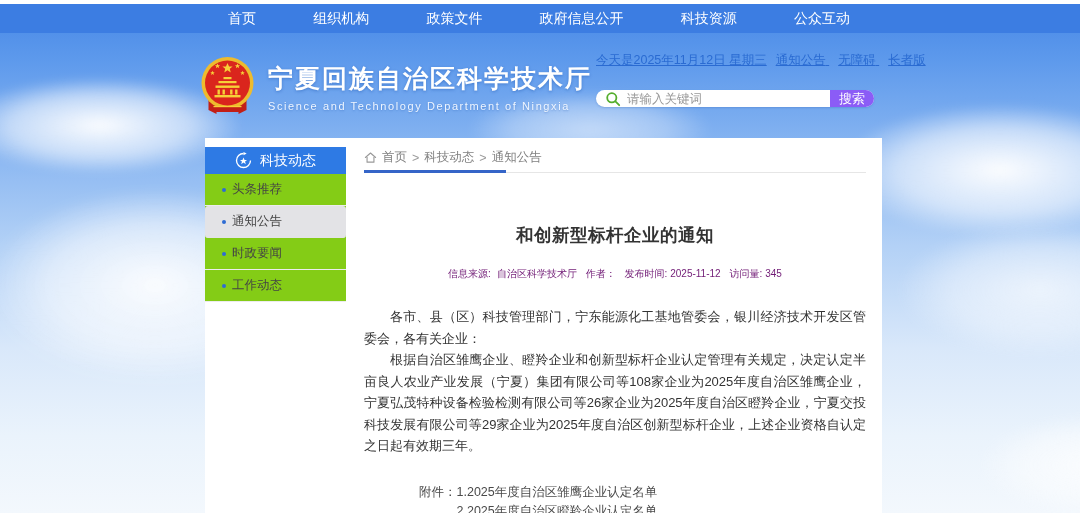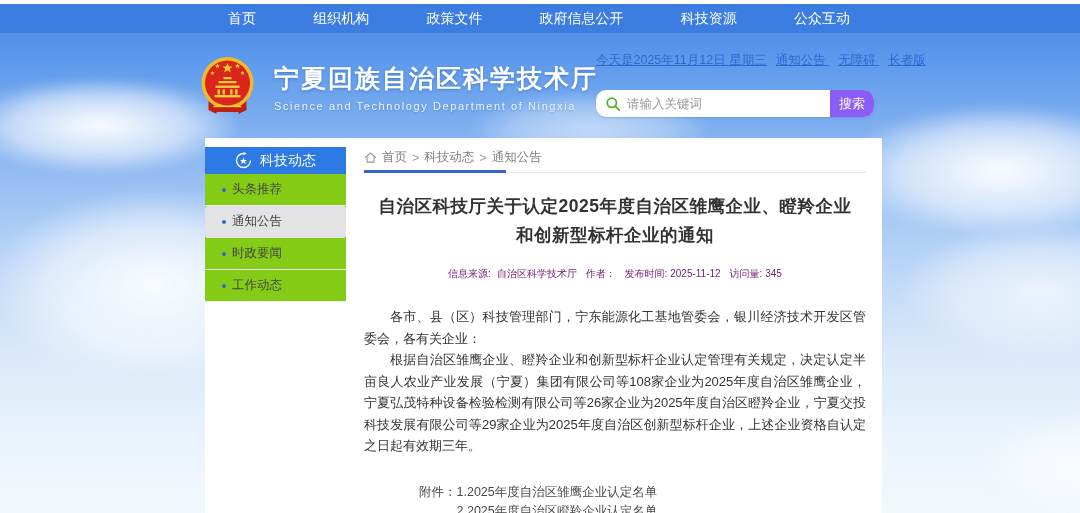--- a/index.html
+++ b/index.html
@@ -33,7 +33,7 @@
 
   
   .site-header { position:absolute; left:0; top:40px; width:100%; height:96px; z-index:2; }
-  .brand { position:absolute; left:200px; top:16px; display:flex; align-items:center; gap:19px; }
+  .brand { position:absolute; left:200px; top:16px; display:flex; align-items:center; gap:13px; }
   .emblem { width:55px; height:62px; flex:0 0 auto; }
   .site-title { font-size:25px; font-weight:bold; color:#fff; letter-spacing:2px;
     text-shadow:0 1px 3px rgba(25,80,170,.45); white-space:nowrap; }

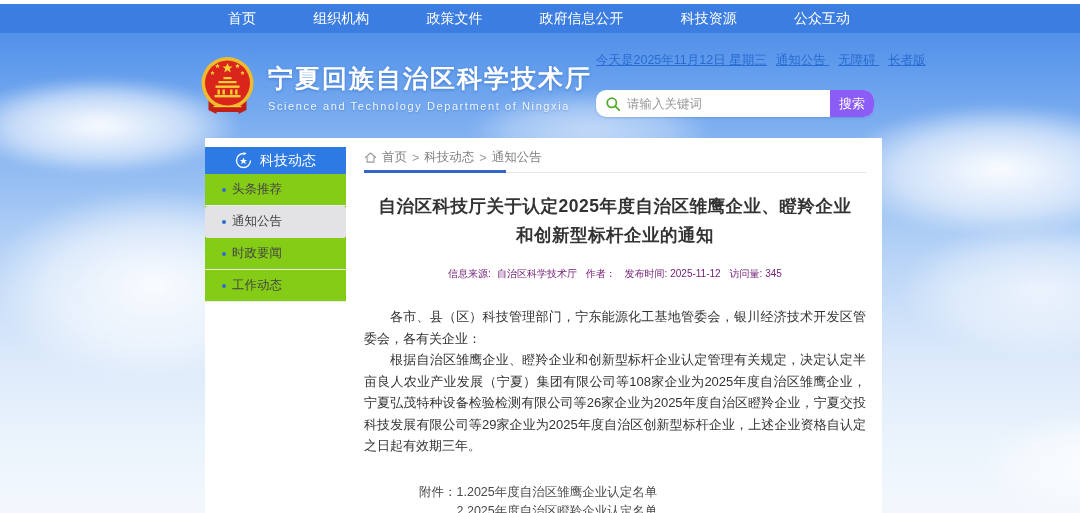--- a/index.html
+++ b/index.html
@@ -44,7 +44,7 @@
   .date-row { display:flex; justify-content:space-between; 
     font-size:12.5px; color:#2a6bd2; margin-bottom:21px; white-space:nowrap;text-decoration:underline; }
   .lang-links a { color:#2a6bd2; text-decoration:none; margin-left:9px; cursor:pointer; }
-  .search-box { display:flex; align-items:center; height:27px; background:#fff;
+  .search-box { display:flex; align-items:center; height:17px; background:#fff;
     border-radius:10px; overflow:hidden; box-shadow:0 1px 2px rgba(40,90,170,.25); }
   .search-icon { display:flex; align-items:center; padding:0 6px 0 9px; }
   .search-input { flex:1; border:none; outline:none; height:100%; font-size:12.5px; color:#555;

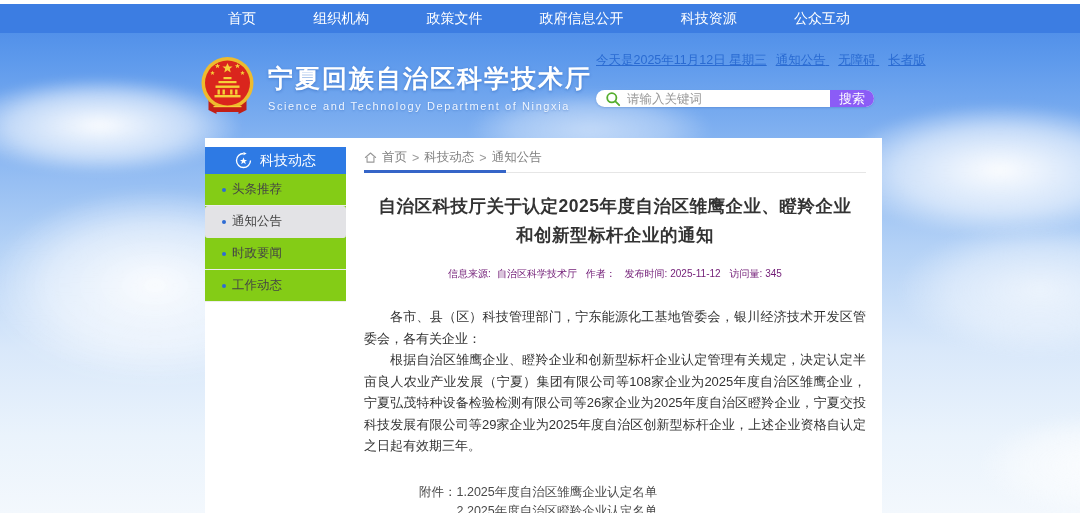--- a/index.html
+++ b/index.html
@@ -219,7 +219,7 @@
       </div>
 
       <h1 class="article-title">
-        <span>自治区科技厅关于认定2025年度自治区雏鹰企业、瞪羚企业</span><br>
+        <br>
         <span>和创新型标杆企业的通知</span>
       </h1>
 

